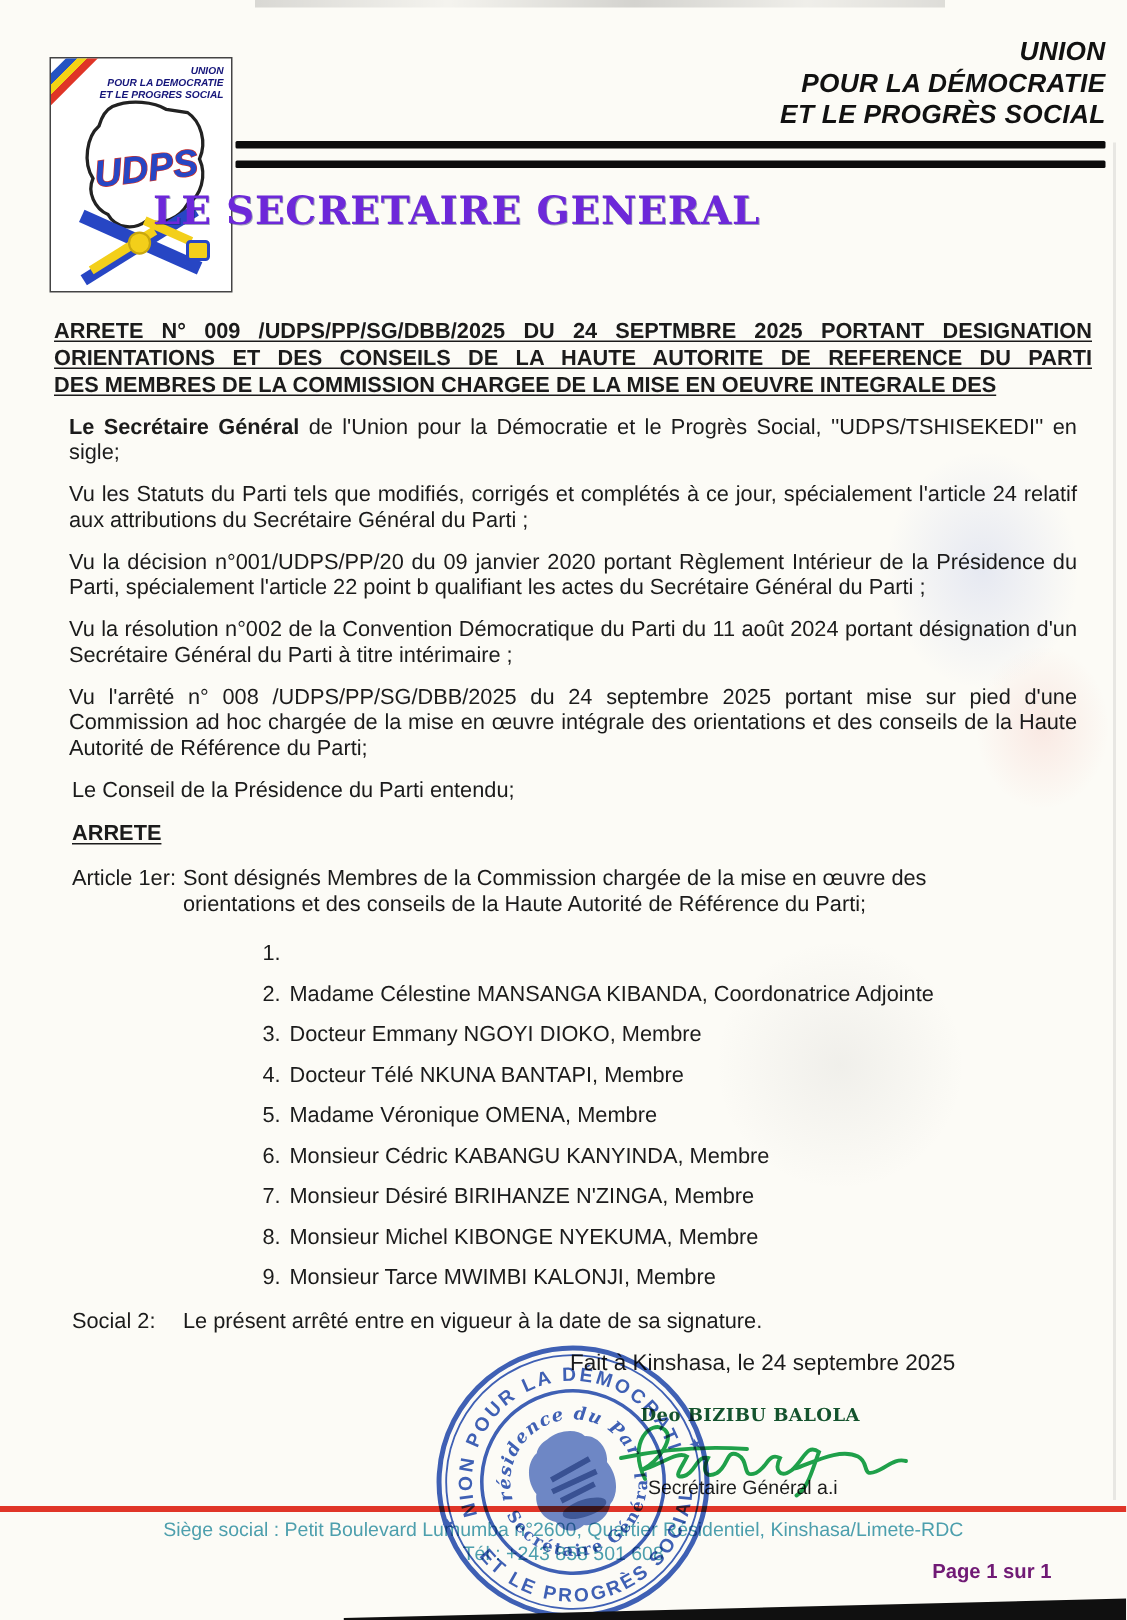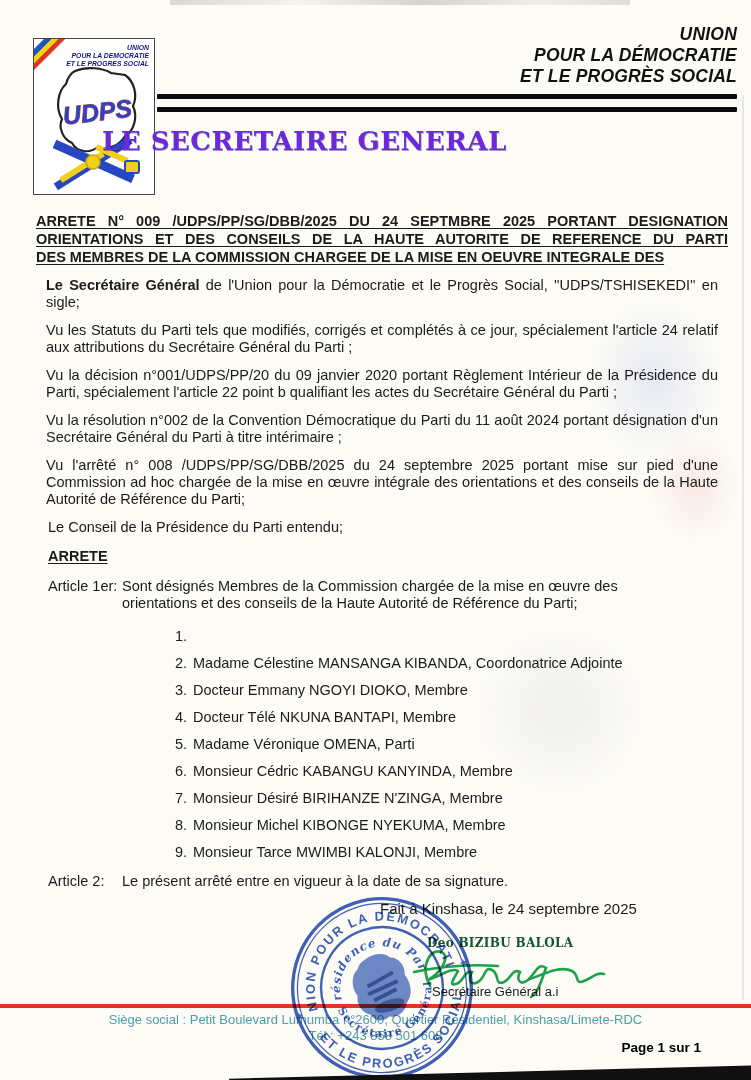--- a/index.html
+++ b/index.html
@@ -195,7 +195,7 @@
 
         <div class="member-row">
           <span class="member-num">5.</span>
-          <span class="member-text">Madame Véronique OMENA, Parti</span>
+          <span class="member-text">Madame Véronique OMENA, Membre</span>
         </div>
 
         <div class="member-row">

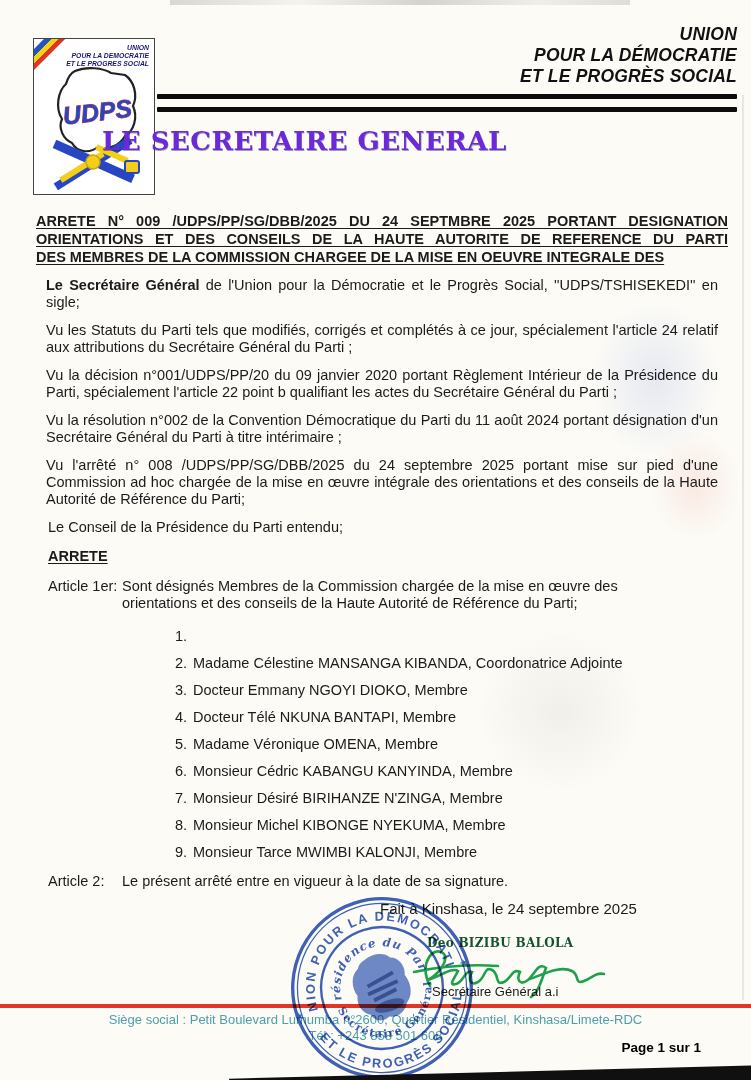--- a/index.html
+++ b/index.html
@@ -220,7 +220,7 @@
       </div>
 
     <div class="article-row art2">
-      <div class="art-label">Article 2:</div>
+      <div class="art-label">Social 2:</div>
       <div class="art-text">Le présent arrêté entre en vigueur à la date de sa signature.</div>
     </div>
   </div>

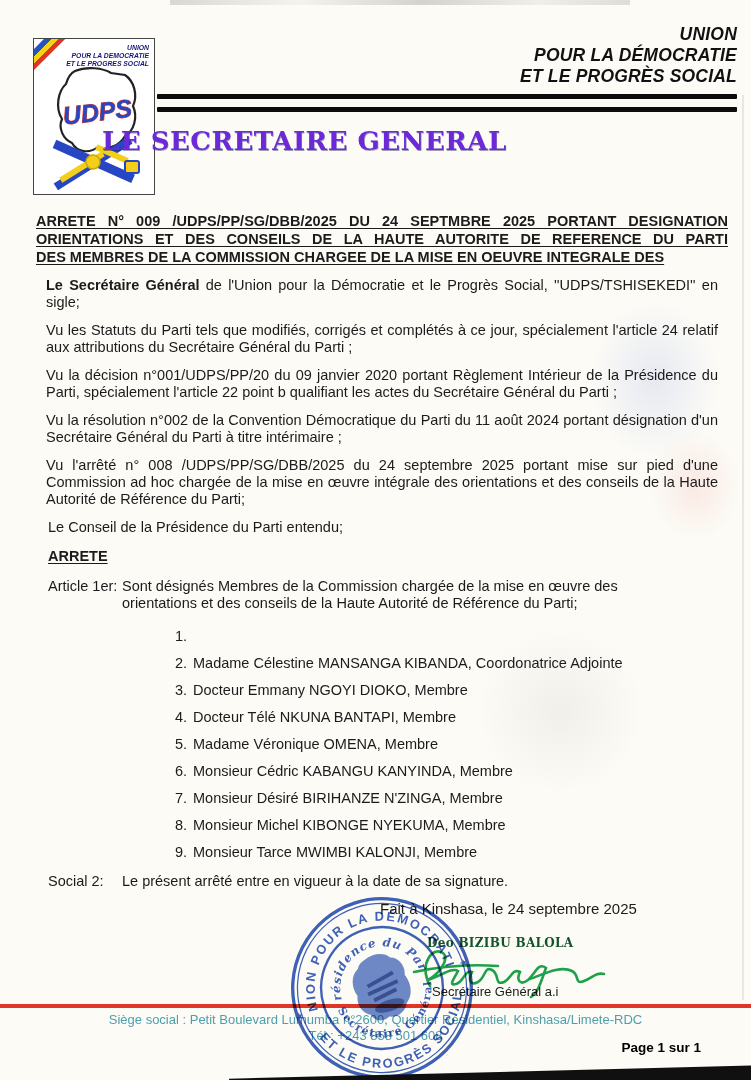--- a/index.html
+++ b/index.html
@@ -91,7 +91,7 @@
   .footer-divider { height:3.5px; background:#e03528; }
   .footer-address { margin-top:4px; text-align:center; font-size:13px; color:#4d9fad; }
   .footer-phone { margin-top:1px; text-align:center; font-size:13px; color:#4d9fad; }
-  .page-number { position:absolute; right:50px; top:36px; font-size:13.5px; font-weight:600; color:#000000; }
+  .page-number { position:absolute; right:50px; top:36px; font-size:13.5px; font-weight:600; color:#701a75; }
 </style>
 </head>
 <body>

